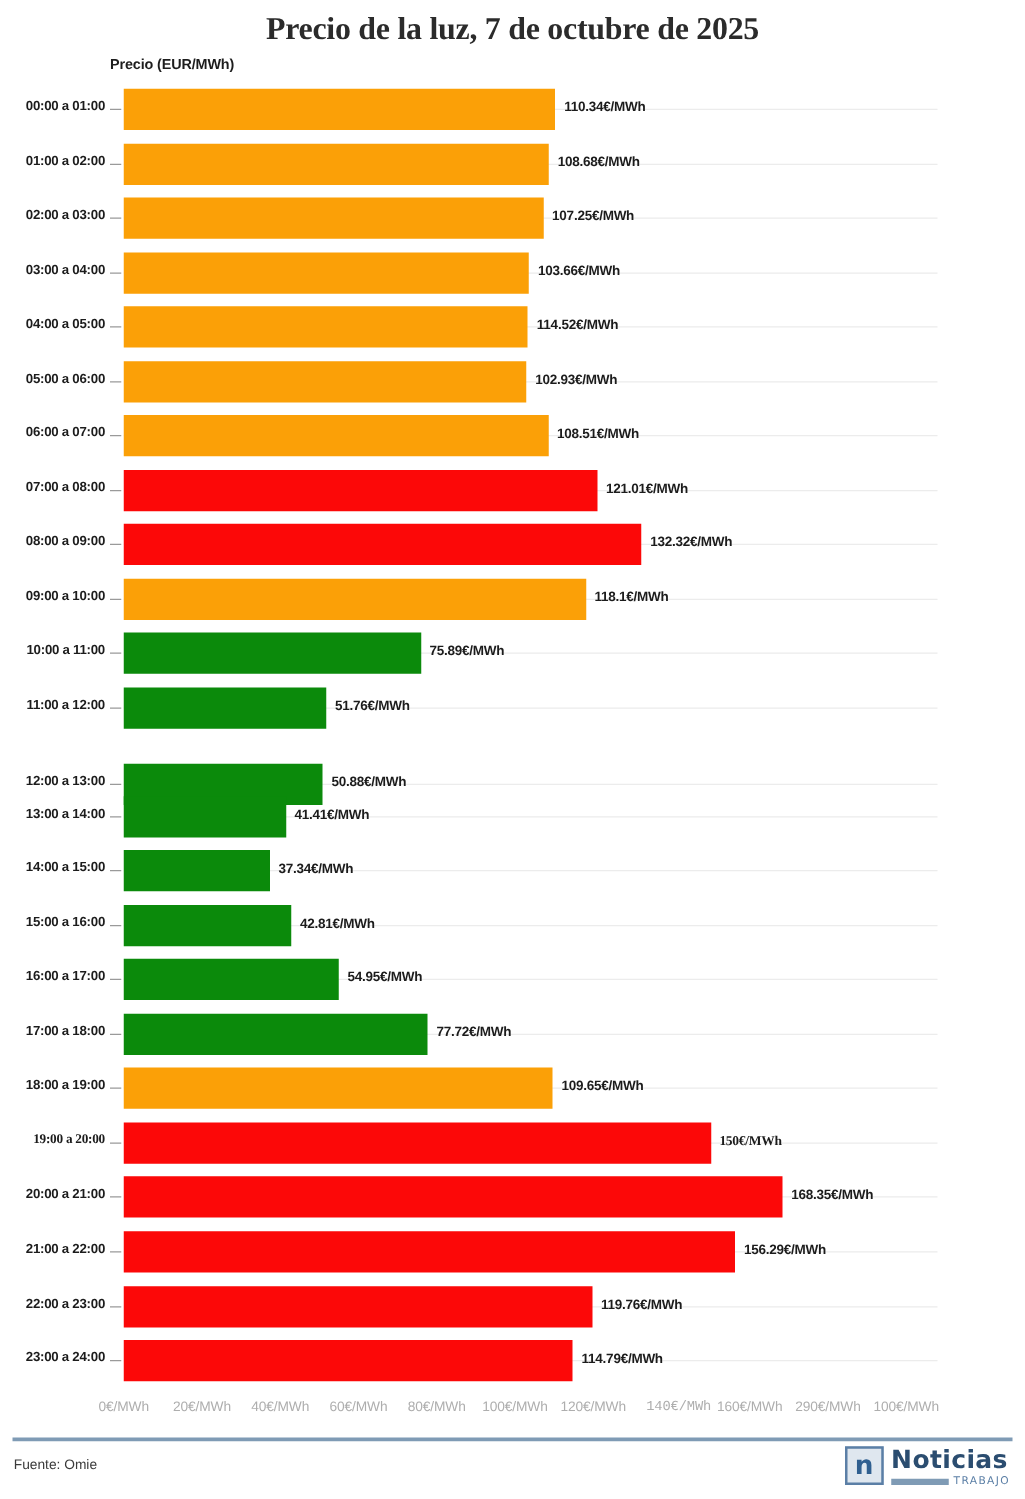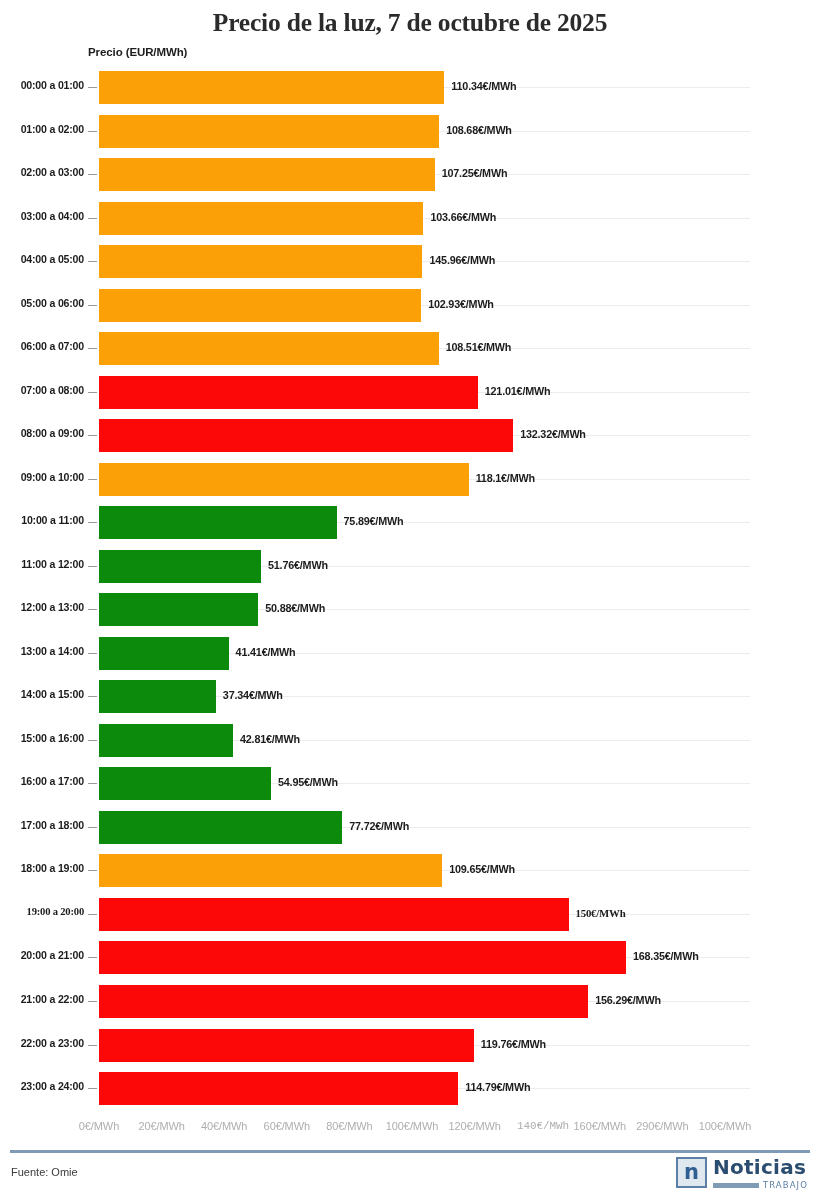--- a/index.html
+++ b/index.html
@@ -193,7 +193,7 @@
         <div class="cat-label">04:00 a 05:00</div>
         <div class="tick-dash"></div>
         <div class="bar" style="width: 323.485px; background: rgb(251, 160, 7);"></div>
-        <div class="bar-value" style="left: 429.485px;">145.96€/MWh</div>
+        <div class="bar-value" style="left: 429.485px;">114.52€/MWh</div>
       </div>
       <div class="row" style="top: 217.5px;">
         <div class="gridline"></div>

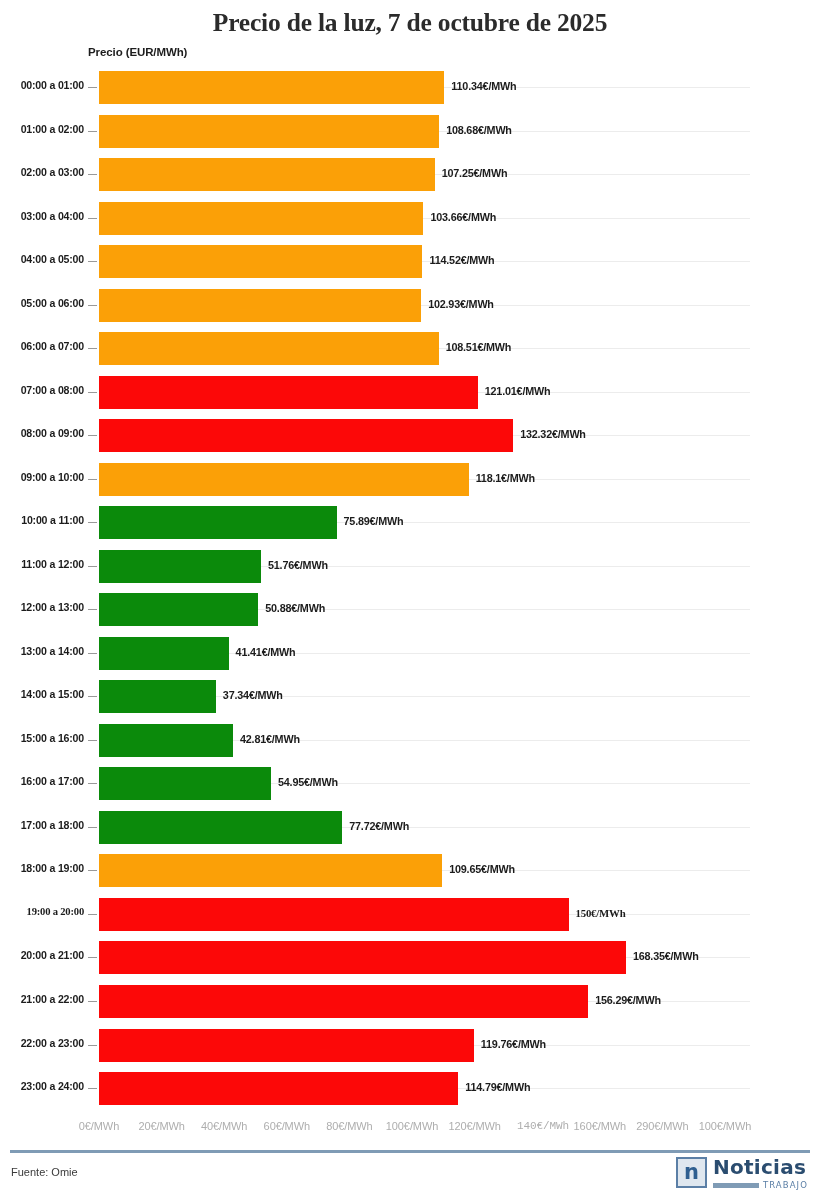--- a/index.html
+++ b/index.html
@@ -244,7 +244,7 @@
         <div class="bar" style="width: 162.009px; background: rgb(11, 138, 11);"></div>
         <div class="bar-value" style="left: 268.009px;">51.76€/MWh</div>
       </div>
-      <div class="row" style="top: 522px; text-decoration: underline;">
+      <div class="row" style="top: 540px; text-decoration: underline;">
         <div class="gridline"></div>
         <div class="cat-label">12:00 a 13:00</div>
         <div class="tick-dash"></div>

